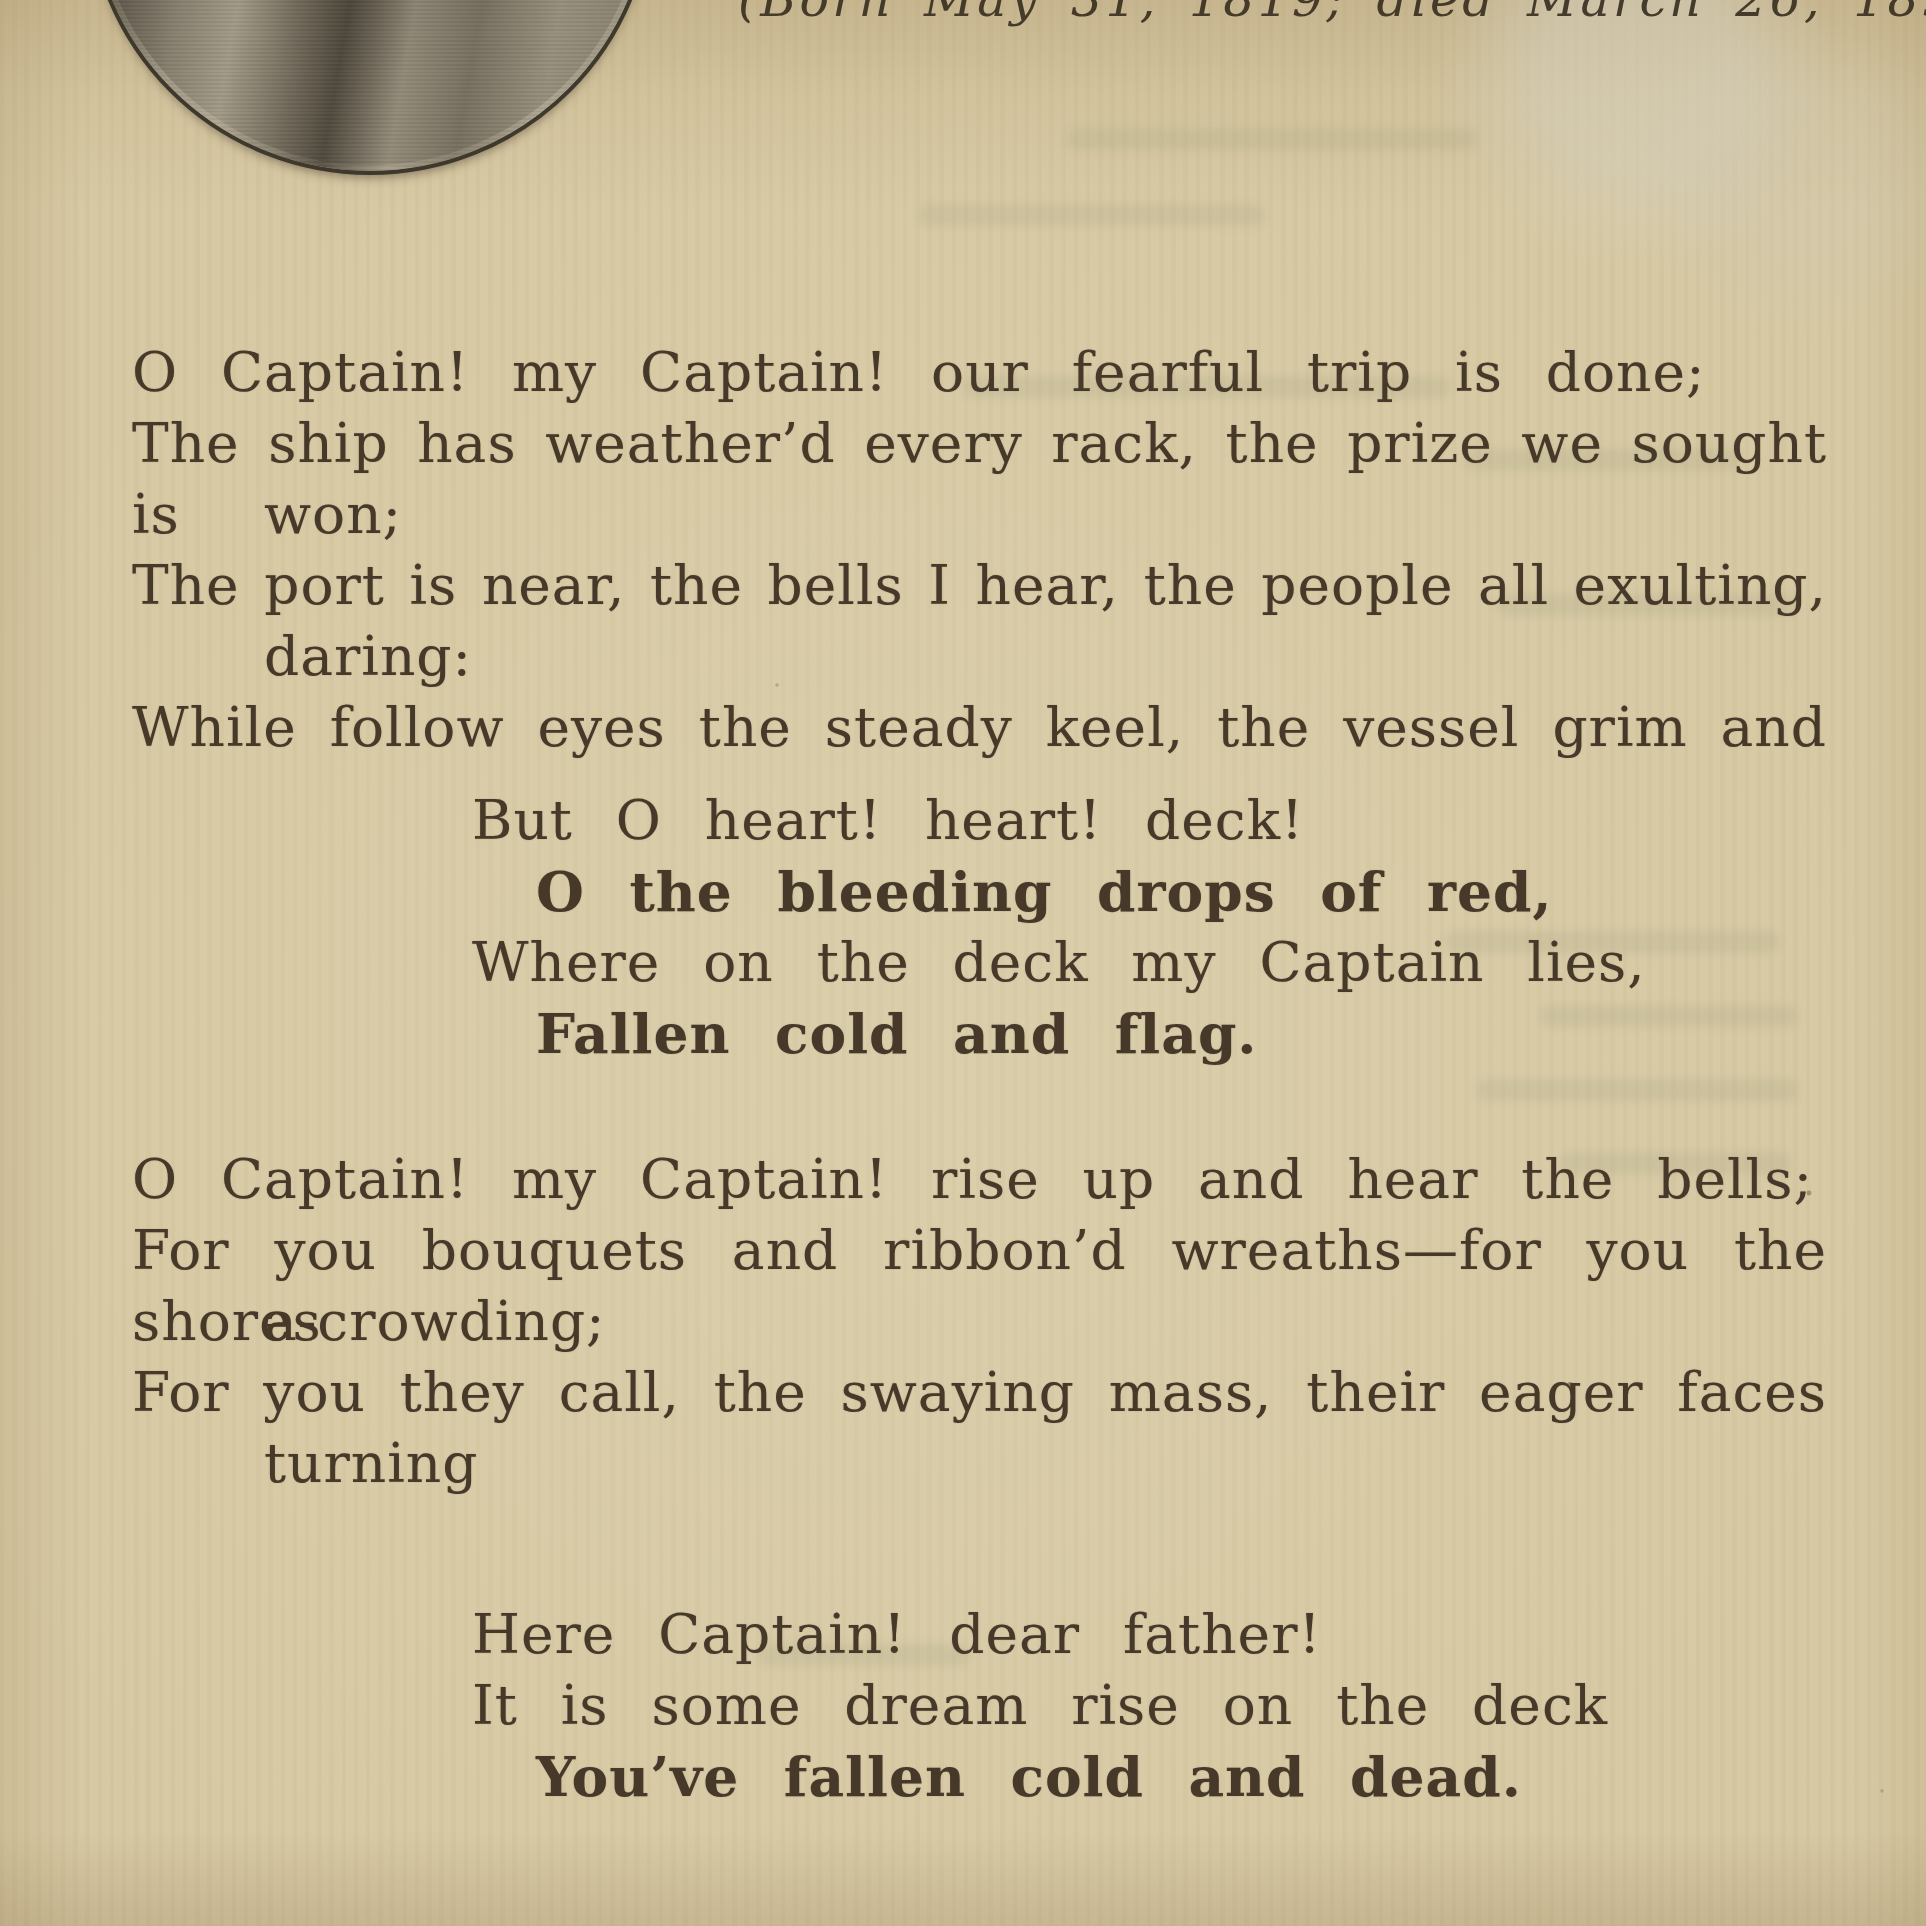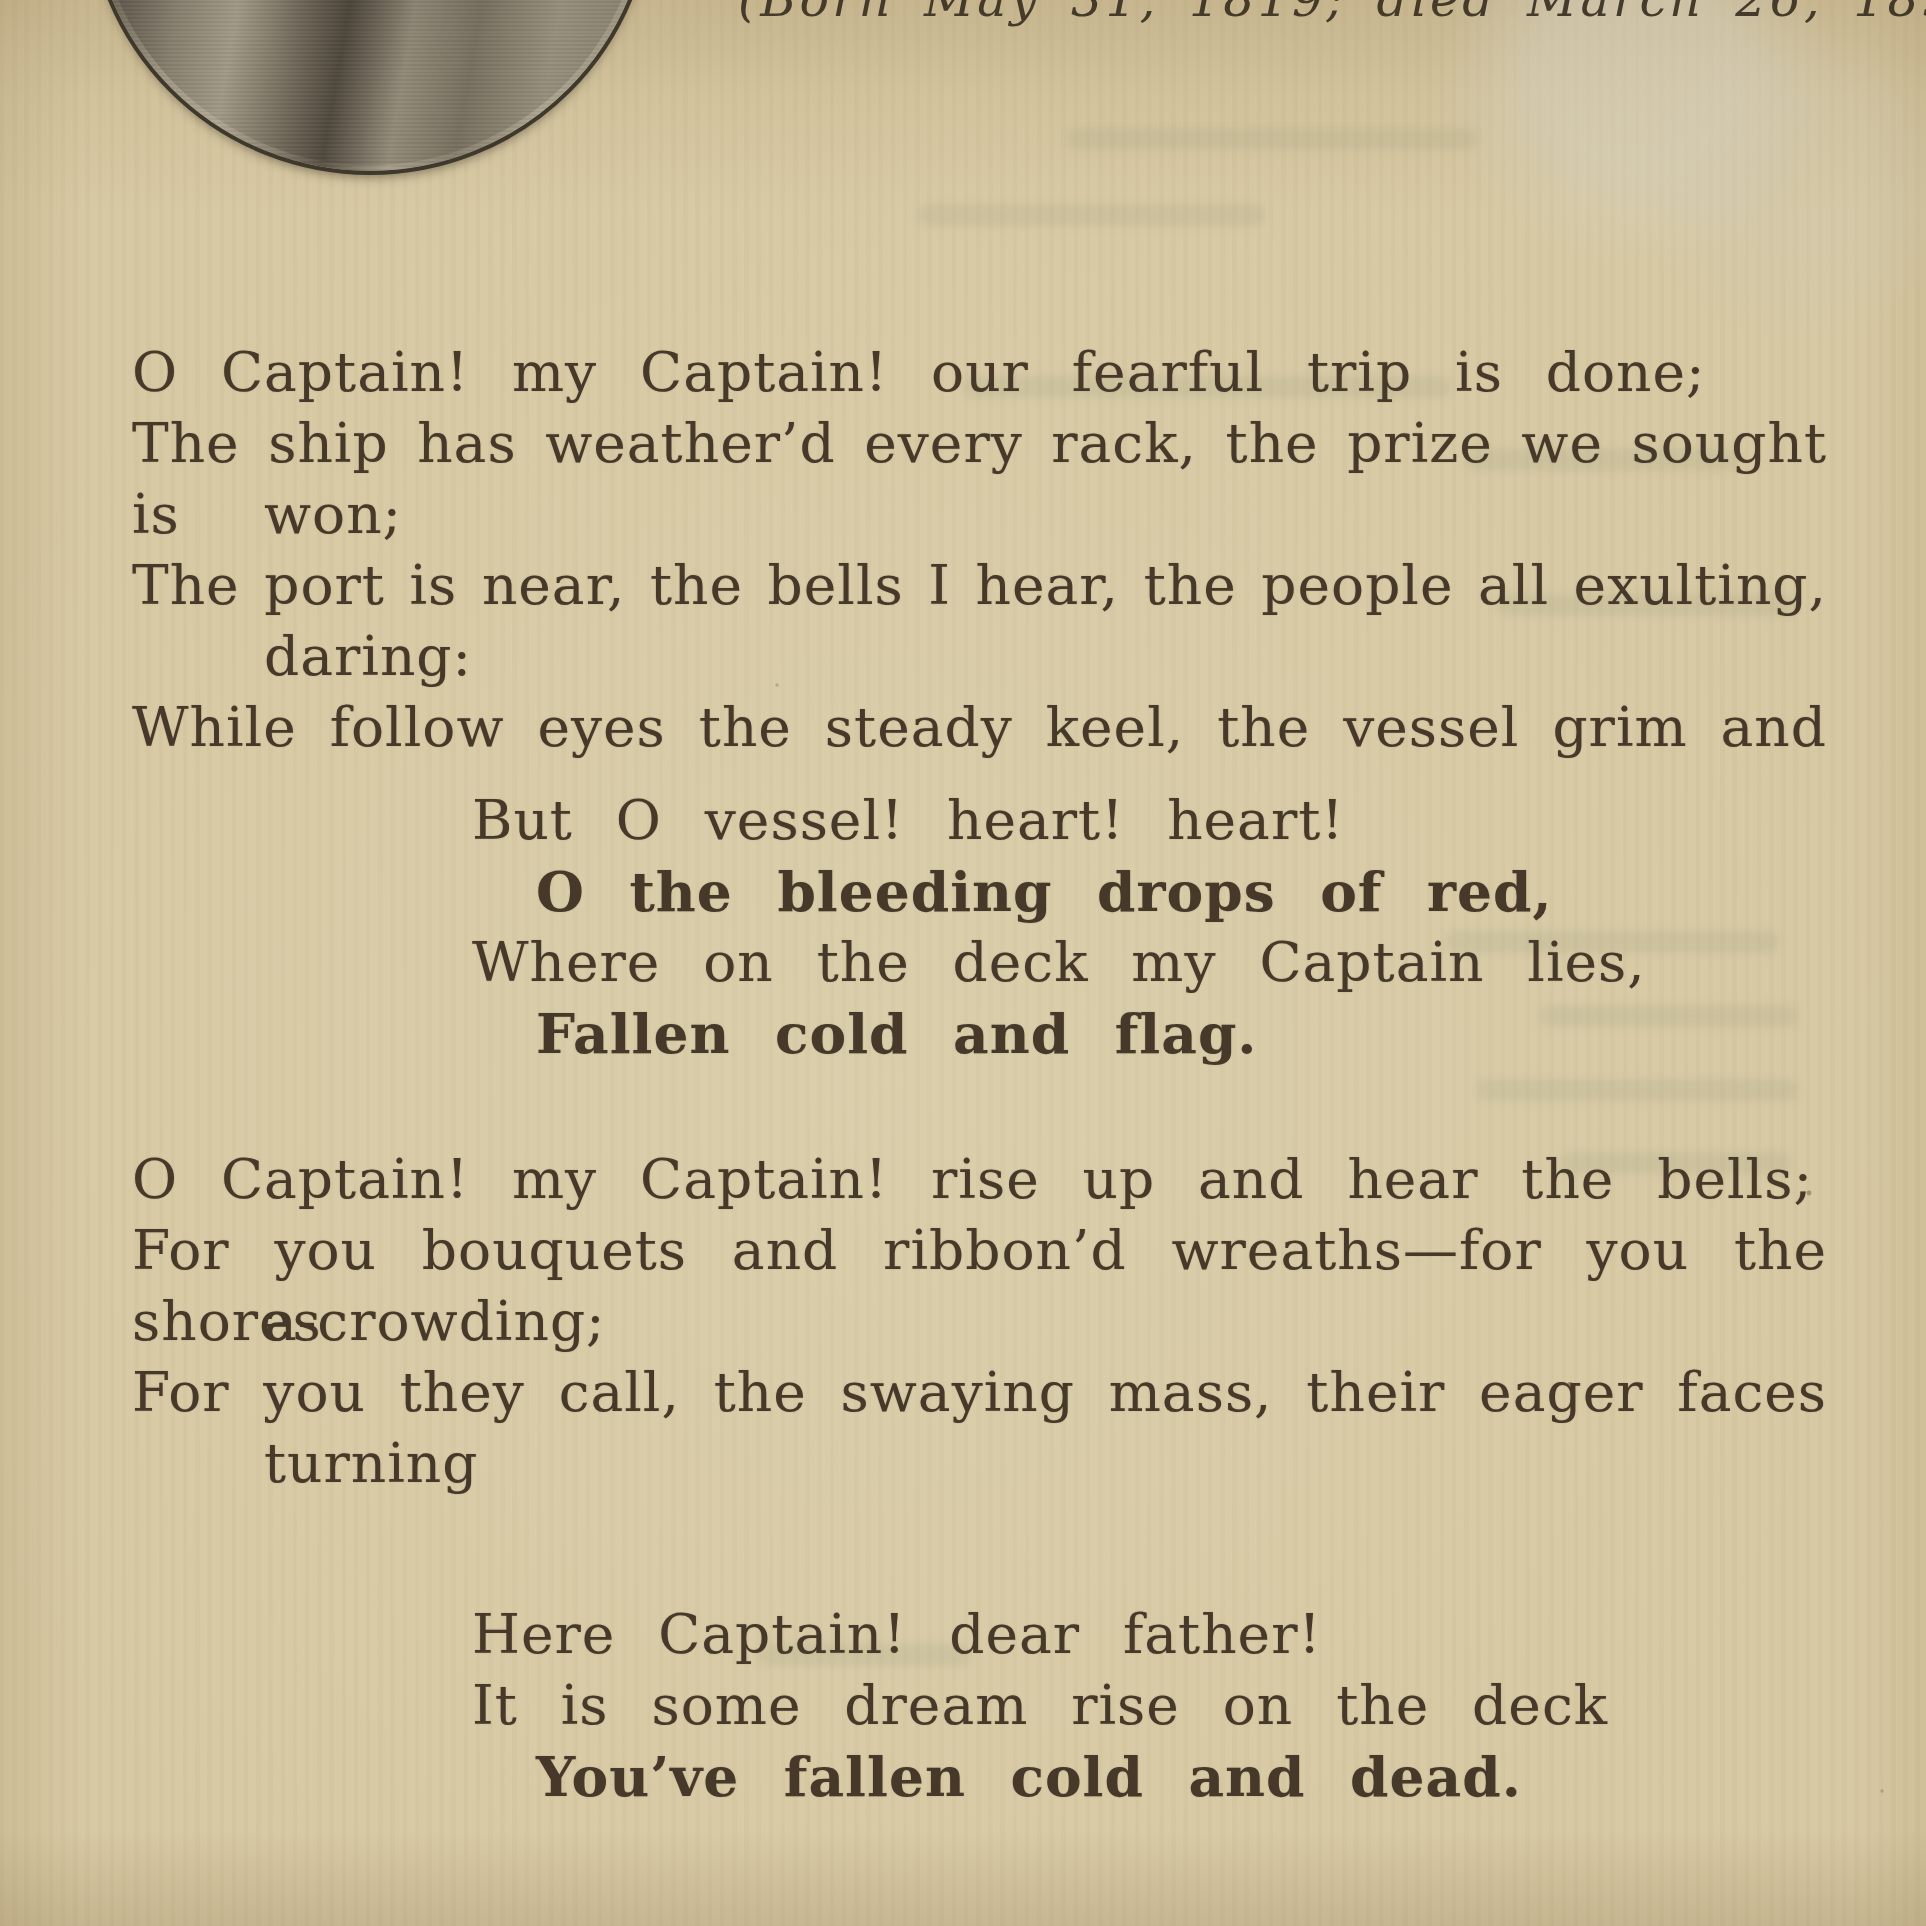--- a/index.html
+++ b/index.html
@@ -136,7 +136,7 @@
     </div>
 
     <div class="stanza r1">
-      <div class="line ia">But O vessel! heart! heart!</div>
+      <div class="line ia">But O heart! heart! deck!</div>
       <div class="line ib">O the bleeding drops of red,</div>
       <div class="line ia">Where on the deck my Captain lies,</div>
       <div class="line ib">Fallen cold and flag.</div>

